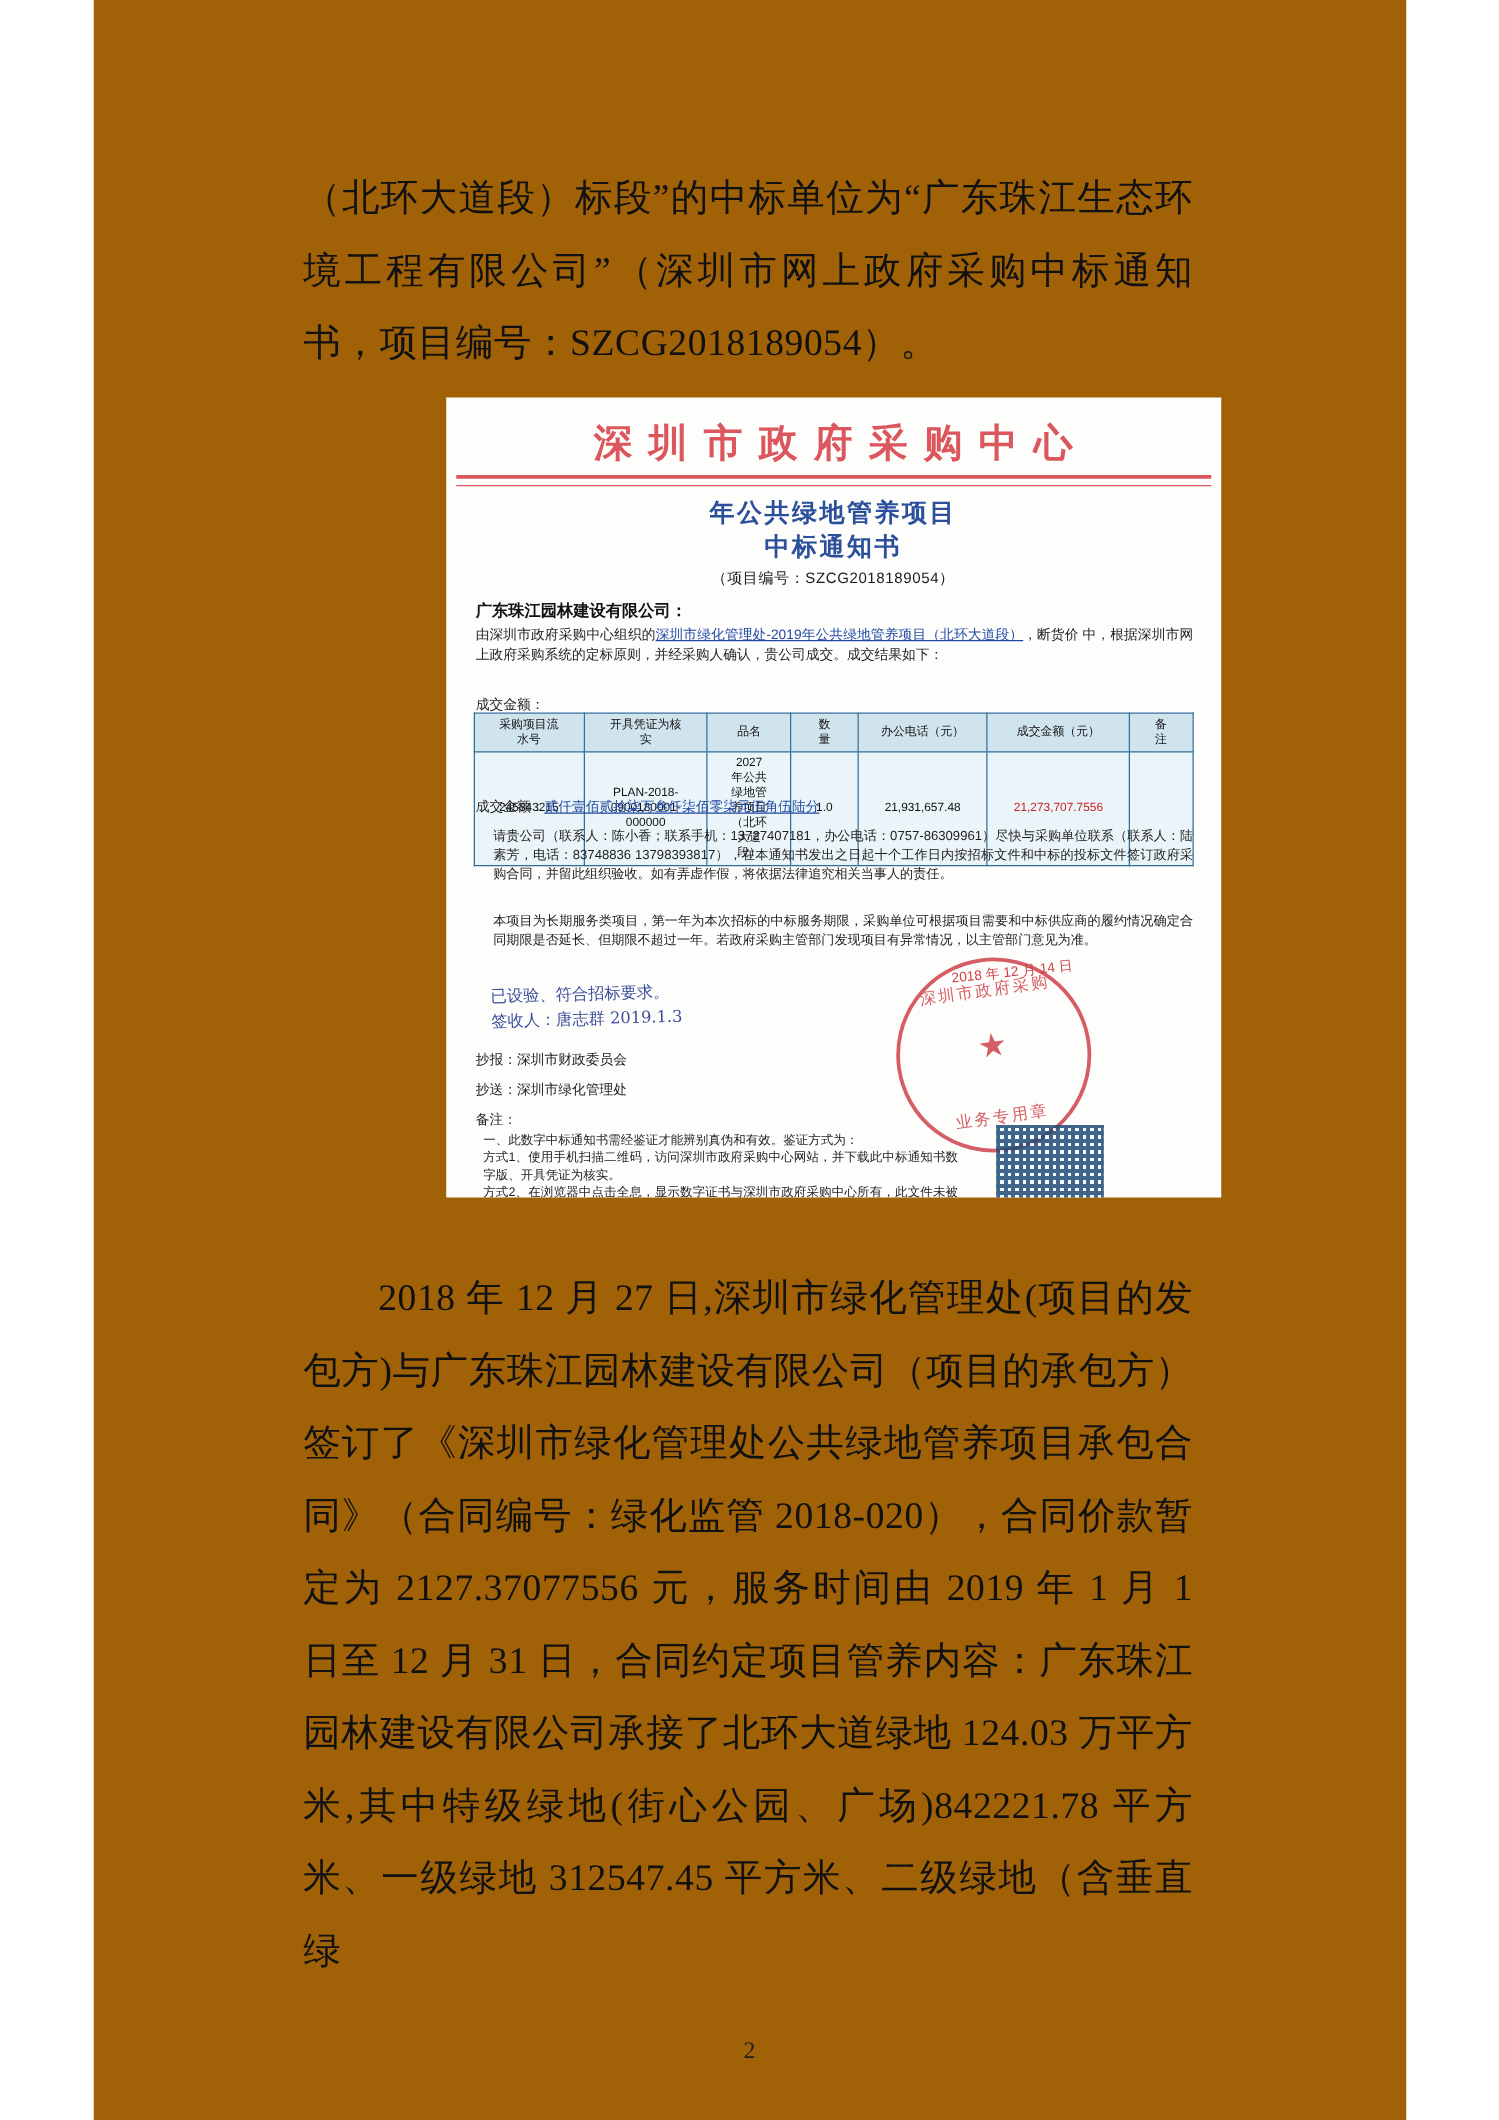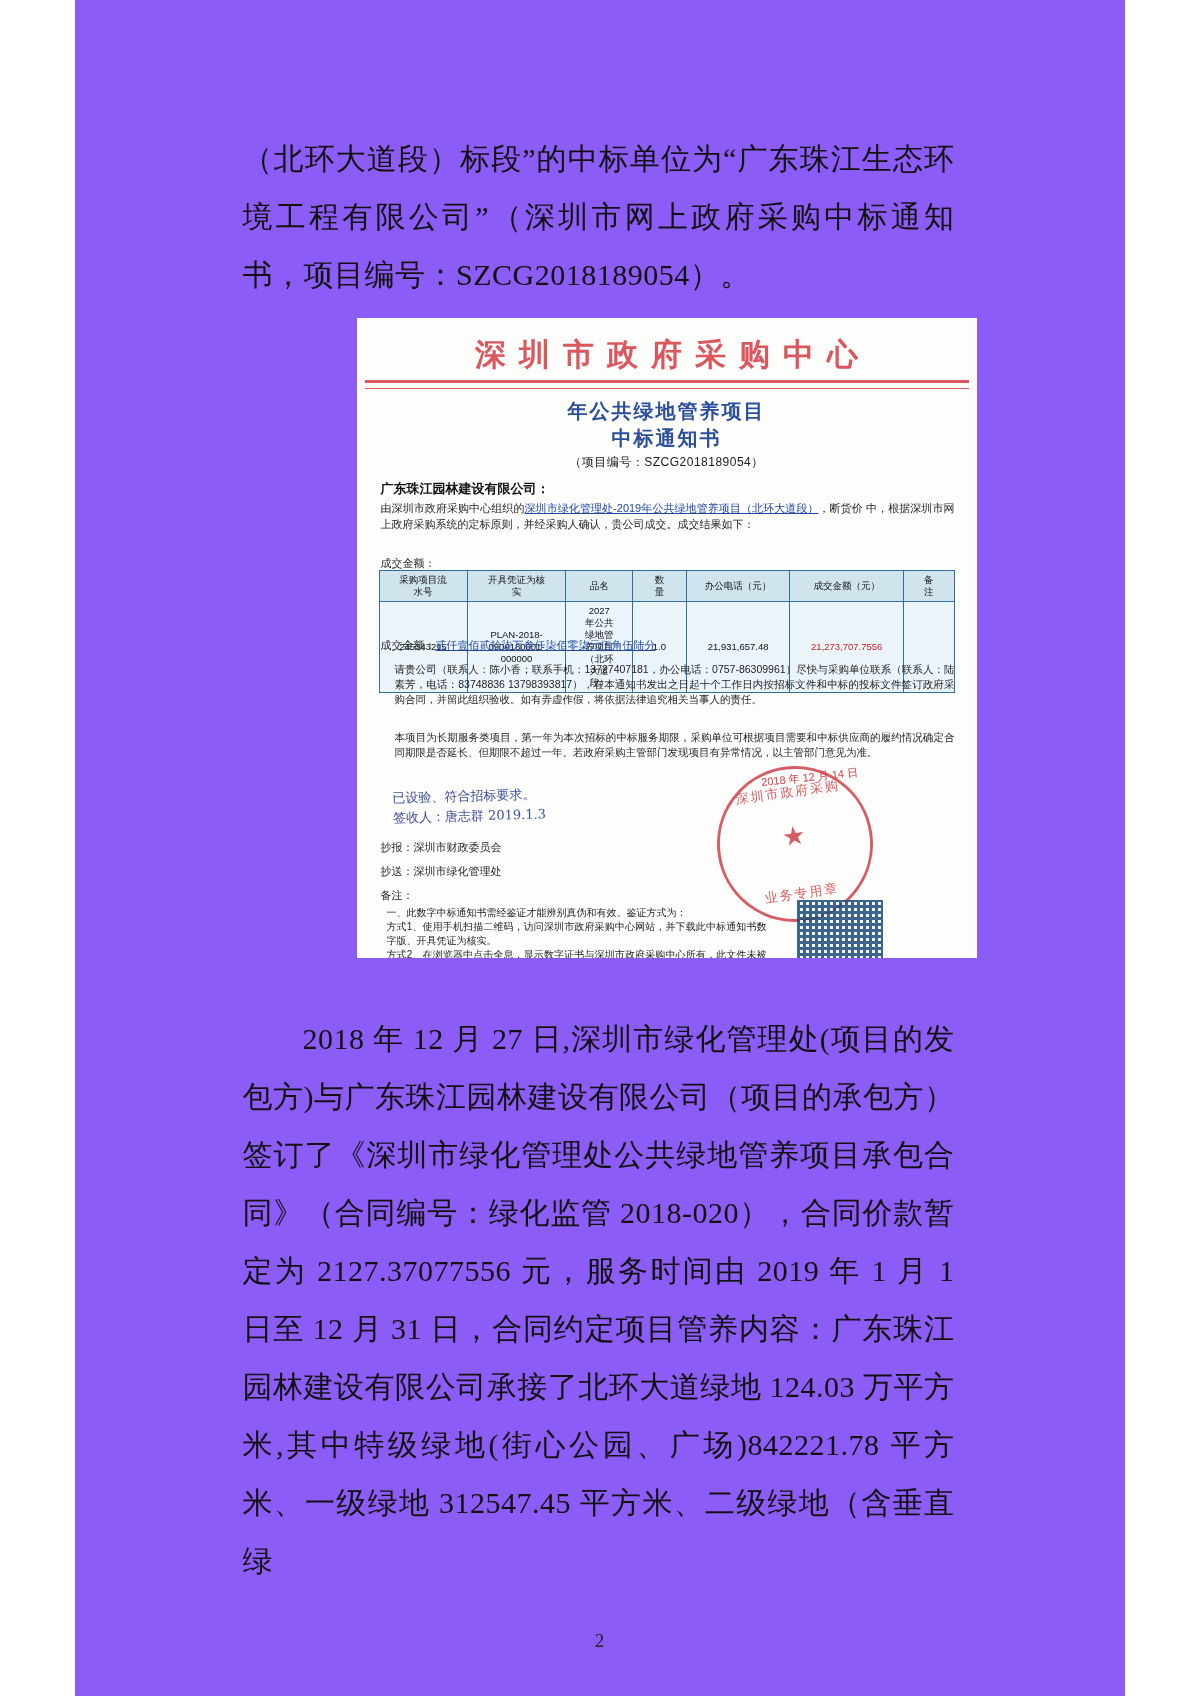--- a/index.html
+++ b/index.html
@@ -16,7 +16,7 @@
     width: 1050px;
     height: 1696px;
     margin: 0 auto;
-    background: #8b5cf6;
+    background: #a16207;
     overflow: hidden;
   }
   .body-text {

